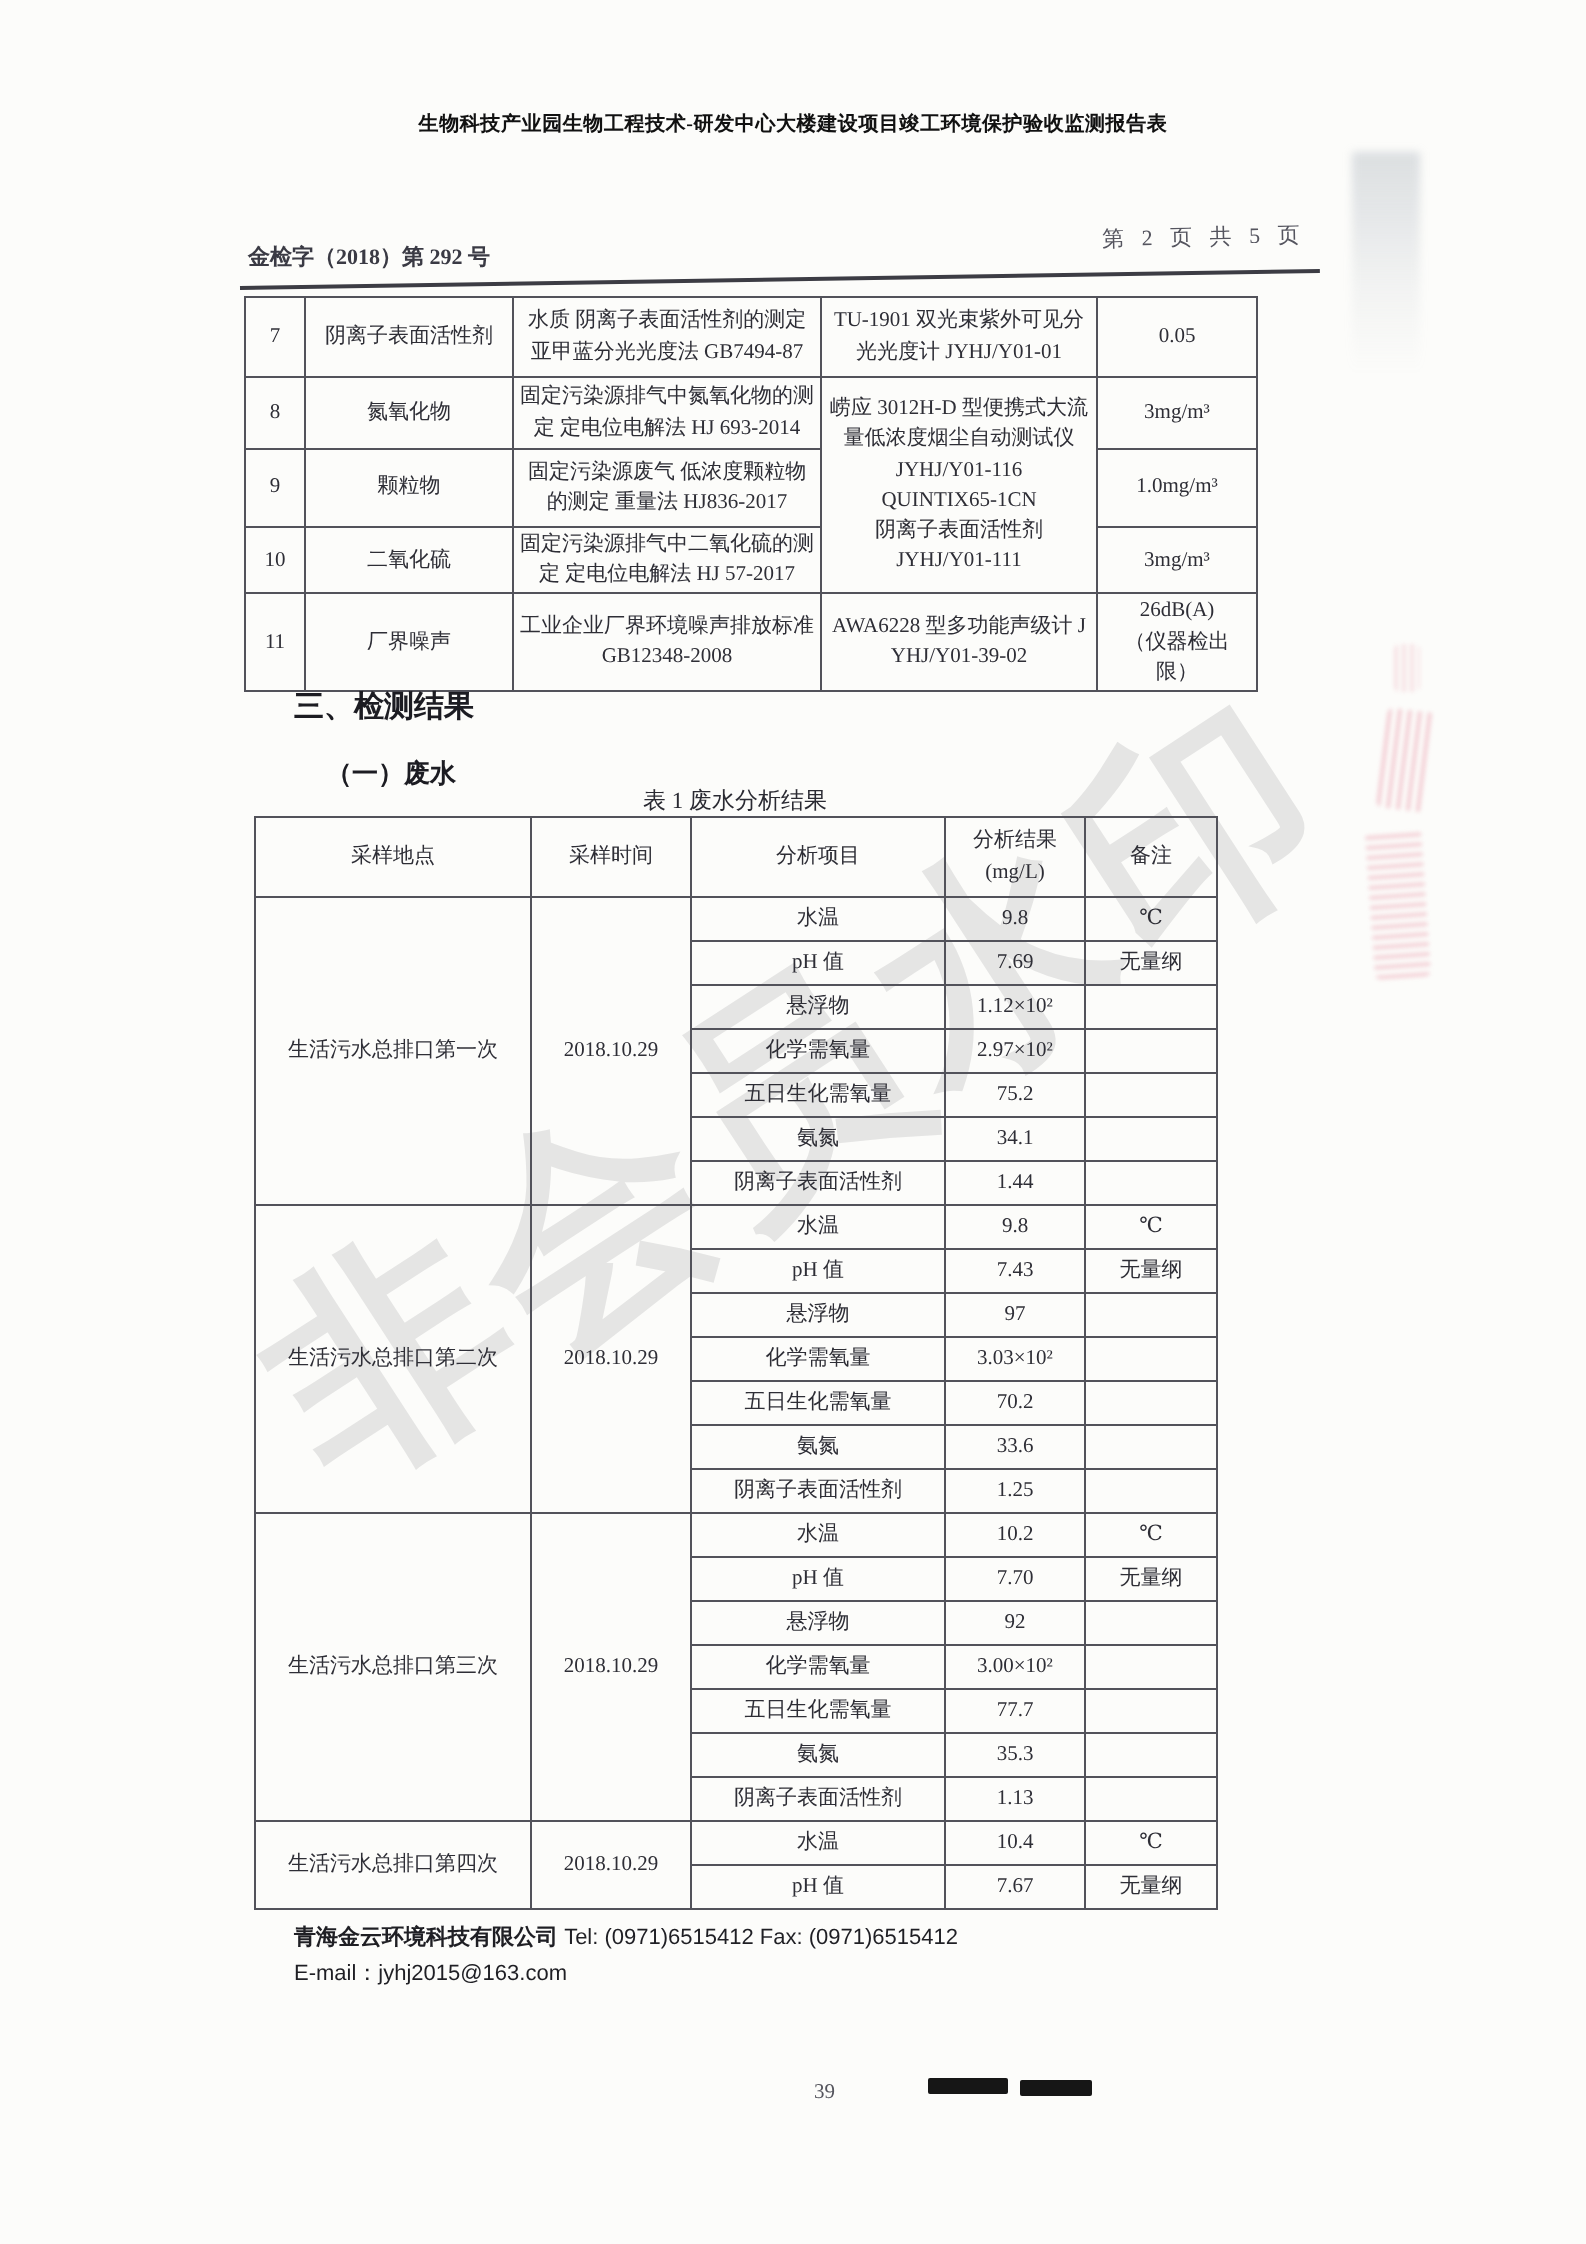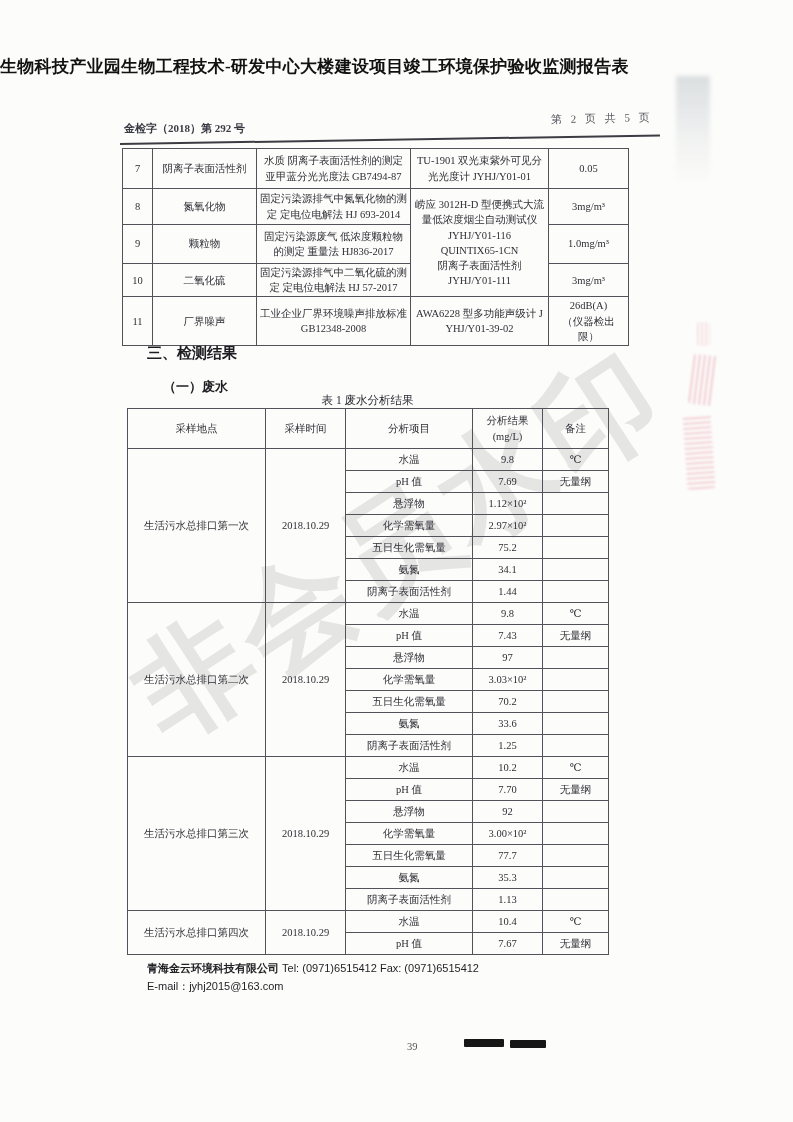--- a/index.html
+++ b/index.html
@@ -5,8 +5,8 @@
   html,body{margin:0;padding:0;background:#ffffff;}
   .page{position:relative;width:793px;height:1122px;background:#fcfcfa;overflow:hidden;
         font-family:"Liberation Serif","DejaVu Serif",serif;color:#2e2e36;}
-  .doc-title{position:absolute;top:55px;left:0;width:100%;
-             font-size:17px;font-weight:bold;letter-spacing:.3px;color:#111;}
+  .doc-title{position:absolute;top:55px;left:0;width:100%;text-align:center;
+             font-size:10px;font-weight:bold;letter-spacing:.3px;color:#111;}
   .ref-number{position:absolute;top:121px;left:124px;font-size:11px;font-weight:600;color:#3a3a44;text-align:right;}
   .page-indicator{position:absolute;top:111px;right:140px;font-size:11px;color:#55555f;
                   letter-spacing:3px;transform:rotate(-1.2deg);}

